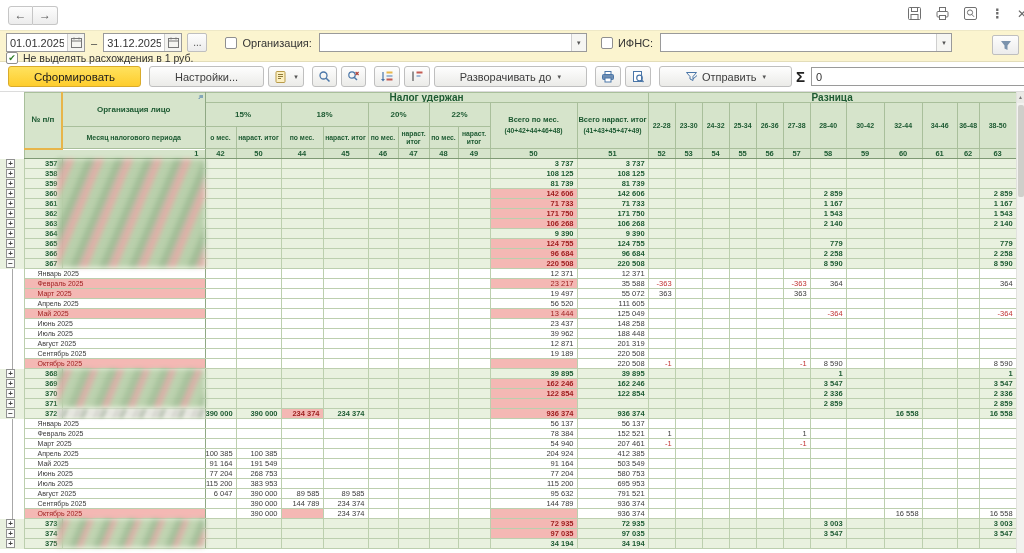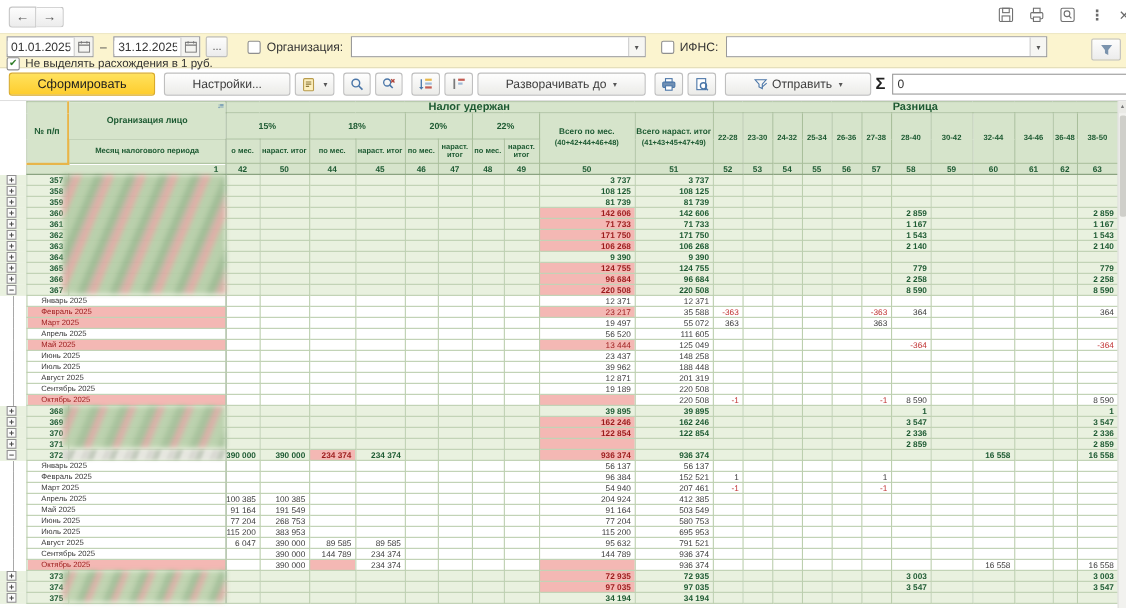--- a/index.html
+++ b/index.html
@@ -1139,7 +1139,7 @@
           <td></td>
           <td></td>
           <td></td>
-          <td>96 384</td>
+          <td>78 384</td>
           <td>152 521</td>
           <td>1</td>
           <td></td>

